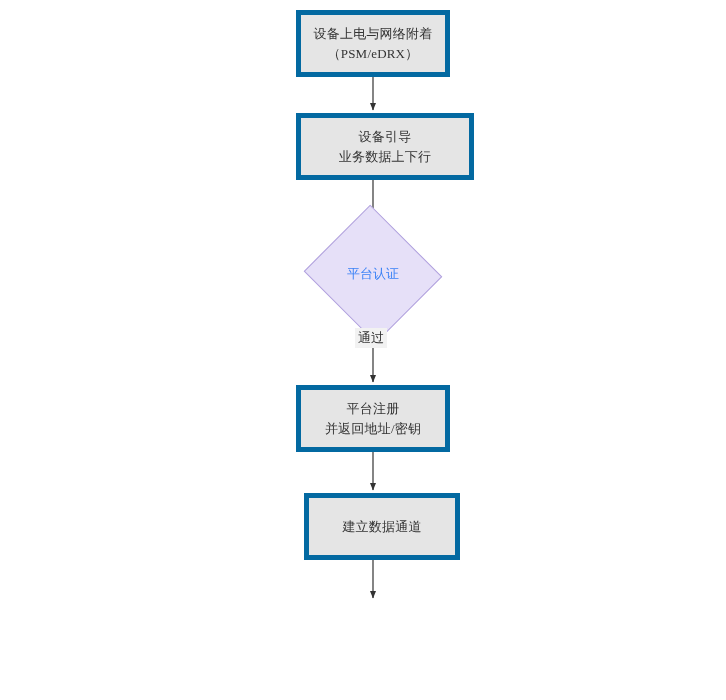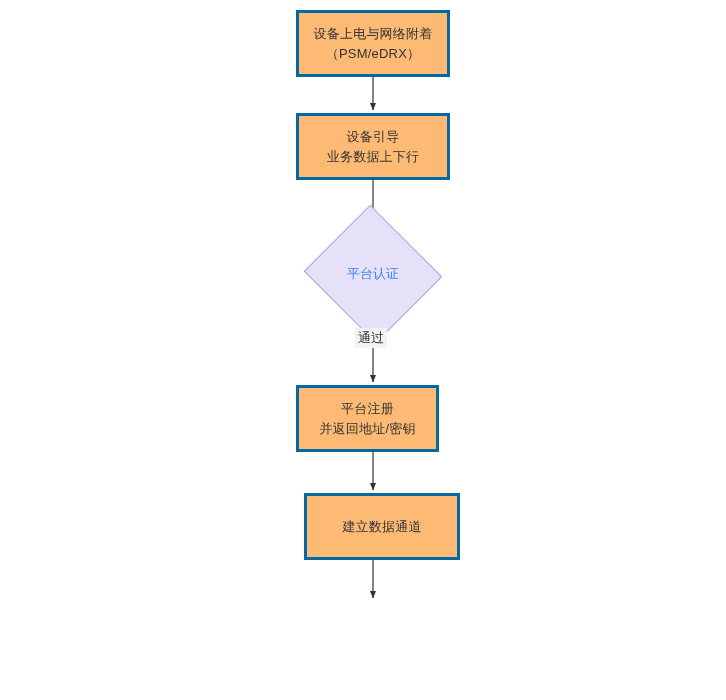--- a/index.html
+++ b/index.html
@@ -41,8 +41,9 @@
     letter-spacing: 0.2px;
   }
   .node-rect {
-    background: #fdba74;
-    border: 3px solid #0369a1;
+    background: #e5e5e5;
+    border: 5px solid #0369a1;
+    font-family: Liberation Serif, serif;
   }
   .node-line {
     display: block;

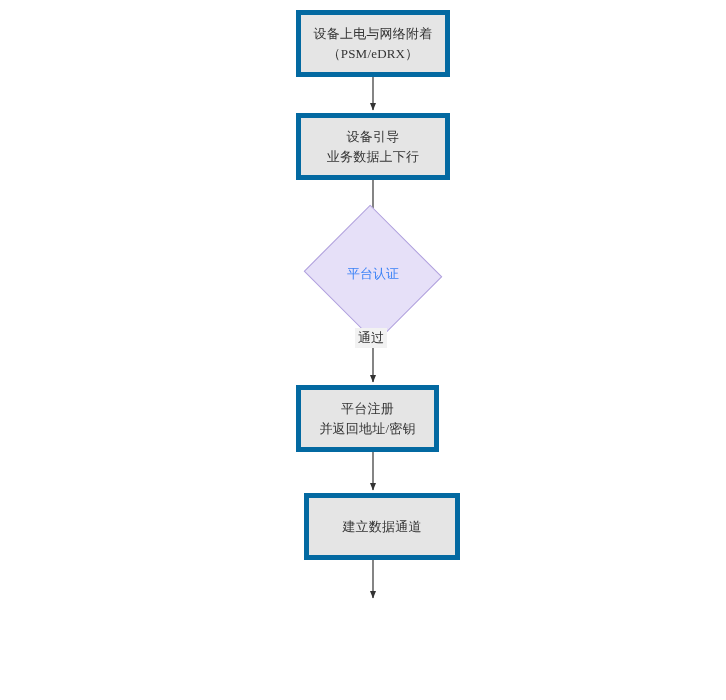--- a/index.html
+++ b/index.html
@@ -112,7 +112,7 @@
     <span class="node-line">（PSM/eDRX）</span>
   </div>
 
-  <div class="node node-rect" style="left:296px; top:113px; width:154px; height:67px;">
+  <div class="node node-rect" style="left:296px; top:113px; width:178px; height:67px;">
     <span class="node-line">设备引导</span>
     <span class="node-line">业务数据上下行</span>
   </div>

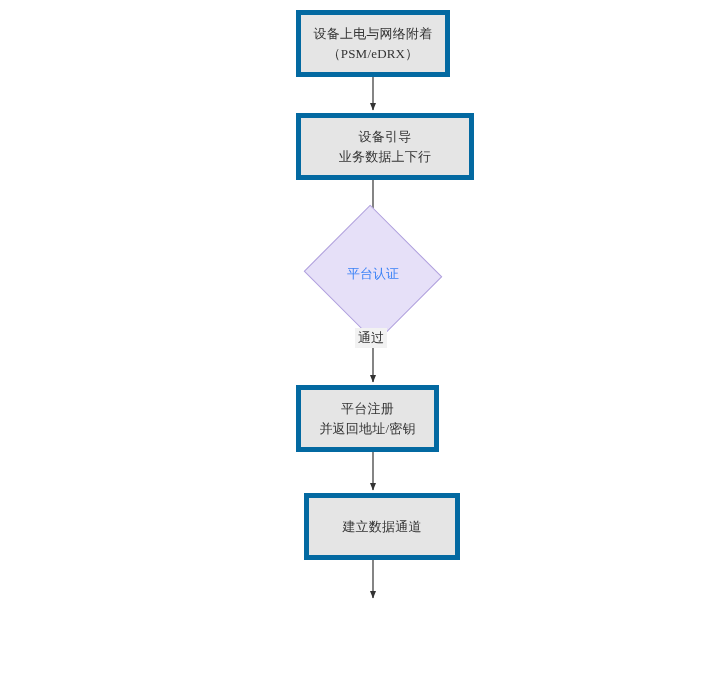--- a/index.html
+++ b/index.html
@@ -124,7 +124,7 @@
 
   <div class="edge-label" style="left:355px; top:328px;">通过</div>
 
-  <div class="node node-rect" style="left:296px; top:385px; width:143px; height:67px;">
+  <div class="node node-rect" style="left:296px; top:385px; width:154px; height:67px;">
     <span class="node-line">平台注册</span>
     <span class="node-line">并返回地址/密钥</span>
   </div>

